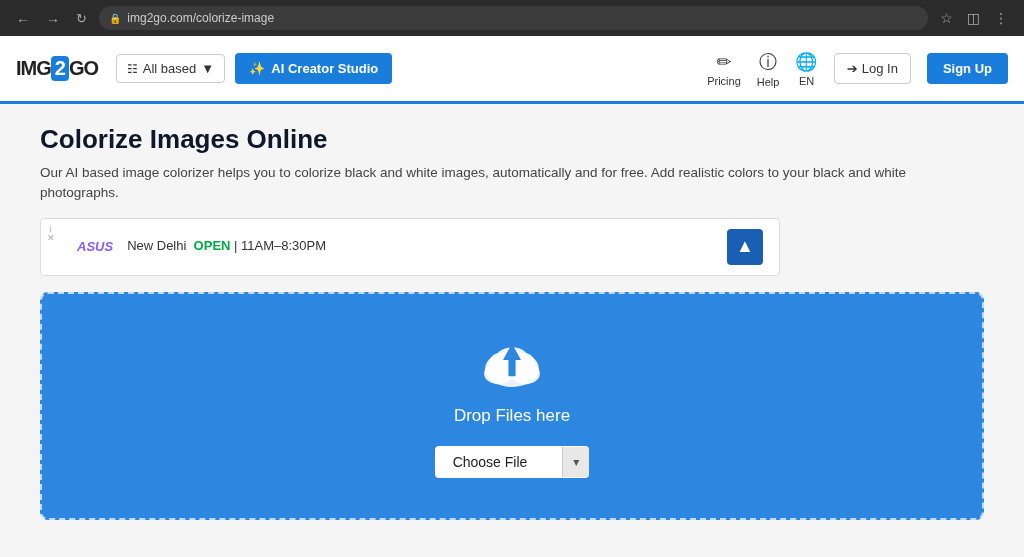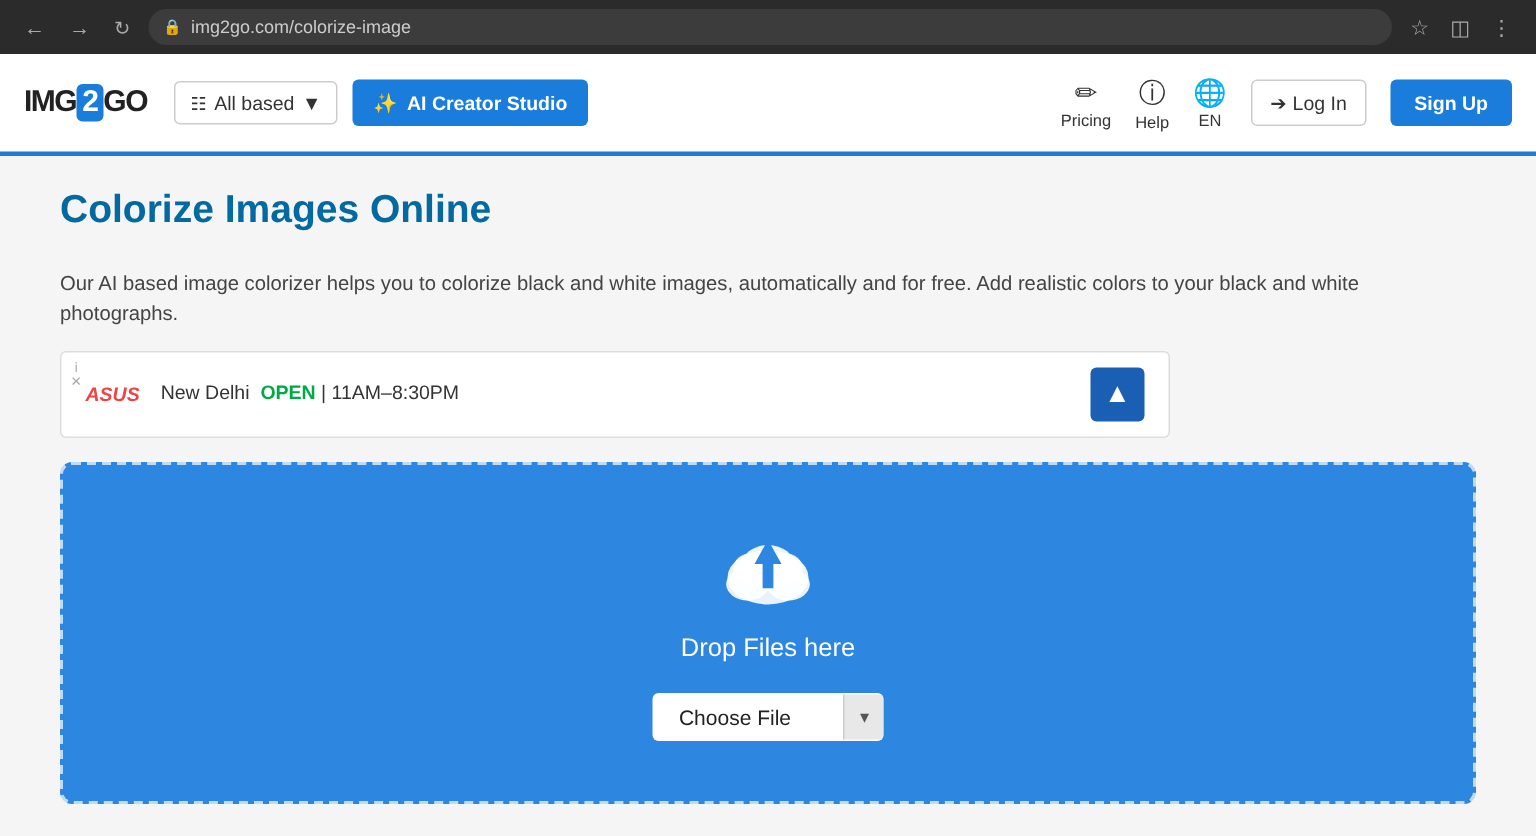--- a/index.html
+++ b/index.html
@@ -146,8 +146,8 @@
     .page-title {
       font-size: 26px;
       font-weight: bold;
-      color: #0369a1;
-      margin-bottom: 24px;
+      color: #0f172a;
+      margin-bottom: 8px;
     }
     .page-description {
       font-size: 13.5px;

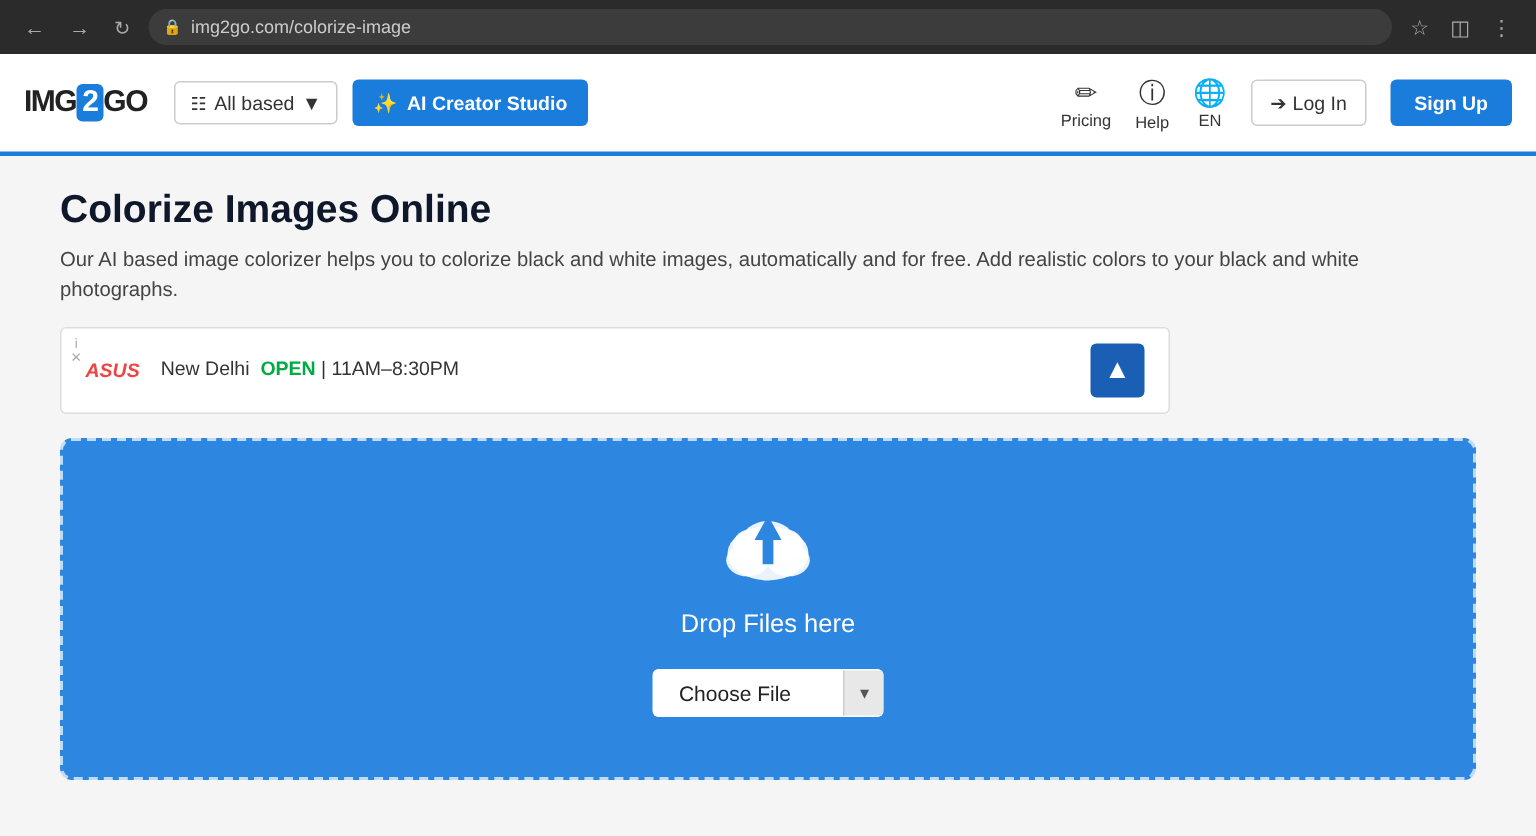--- a/index.html
+++ b/index.html
@@ -183,8 +183,9 @@
     .ad-logo {
       font-size: 13px;
       font-weight: bold;
-      color: #ef4444;
+      color: #8b5cf6;
       font-style: italic;
+      margin-left: 20px;
     }
     .ad-content {
       flex: 1;

